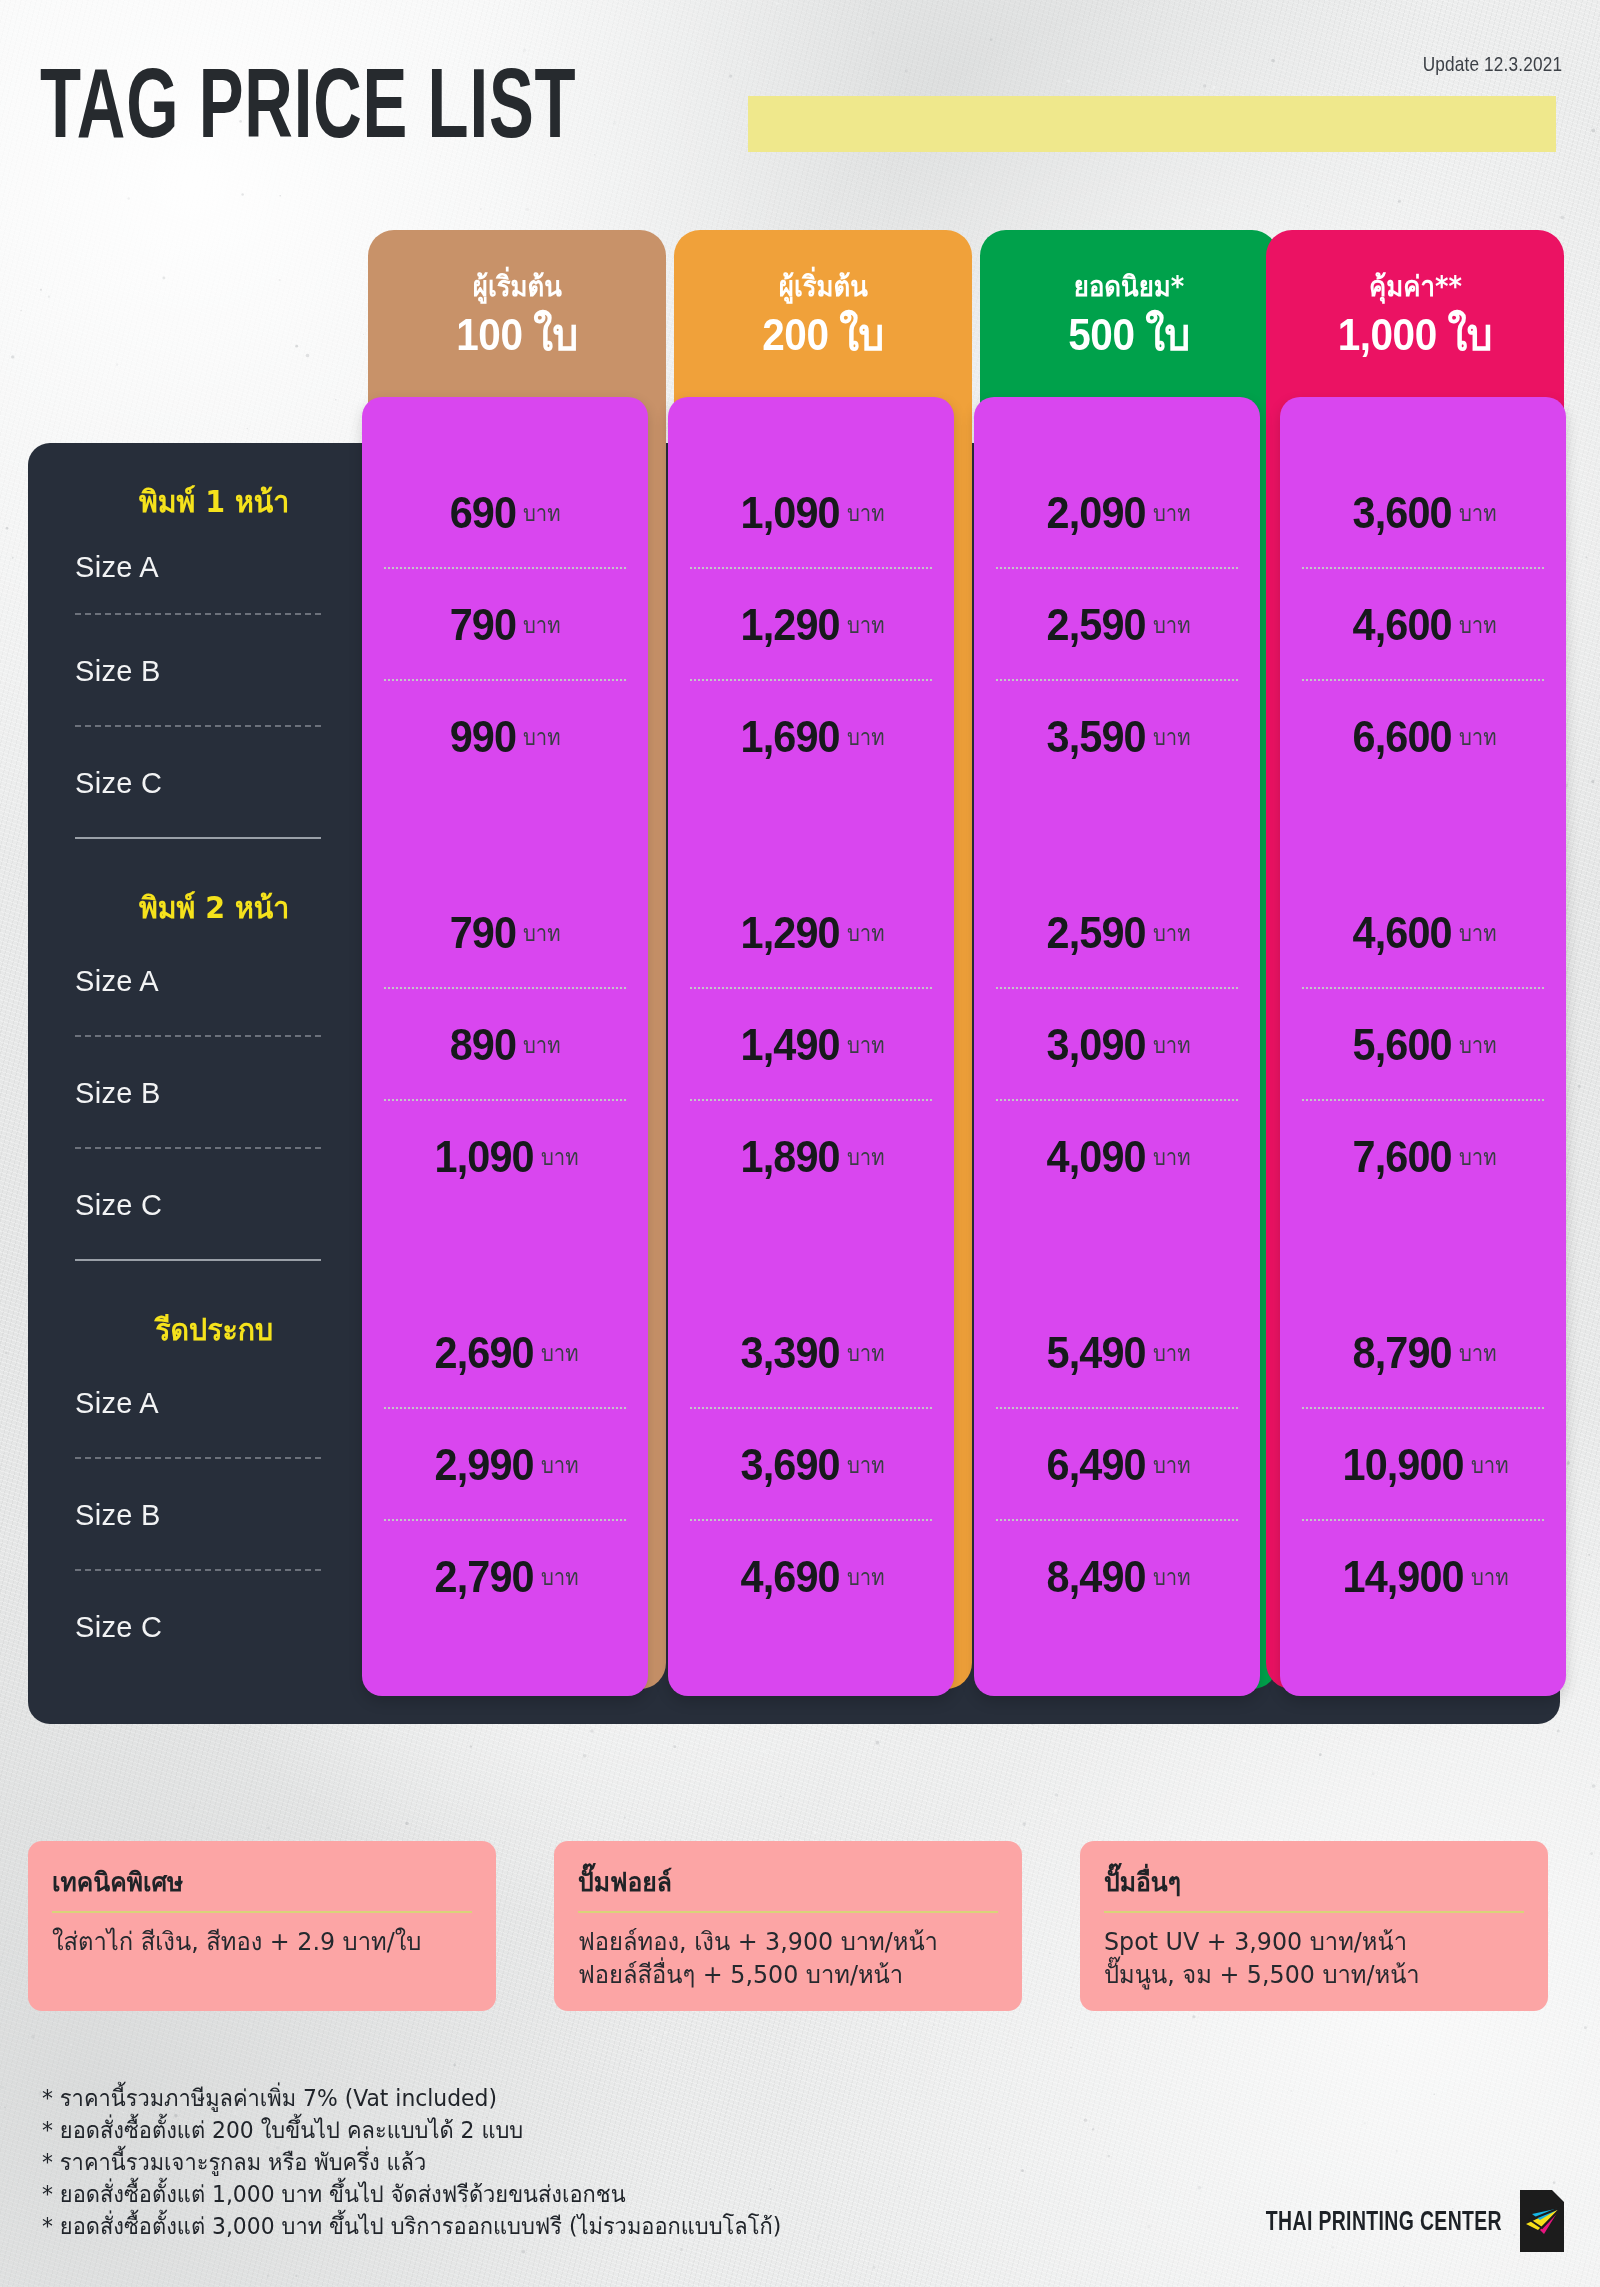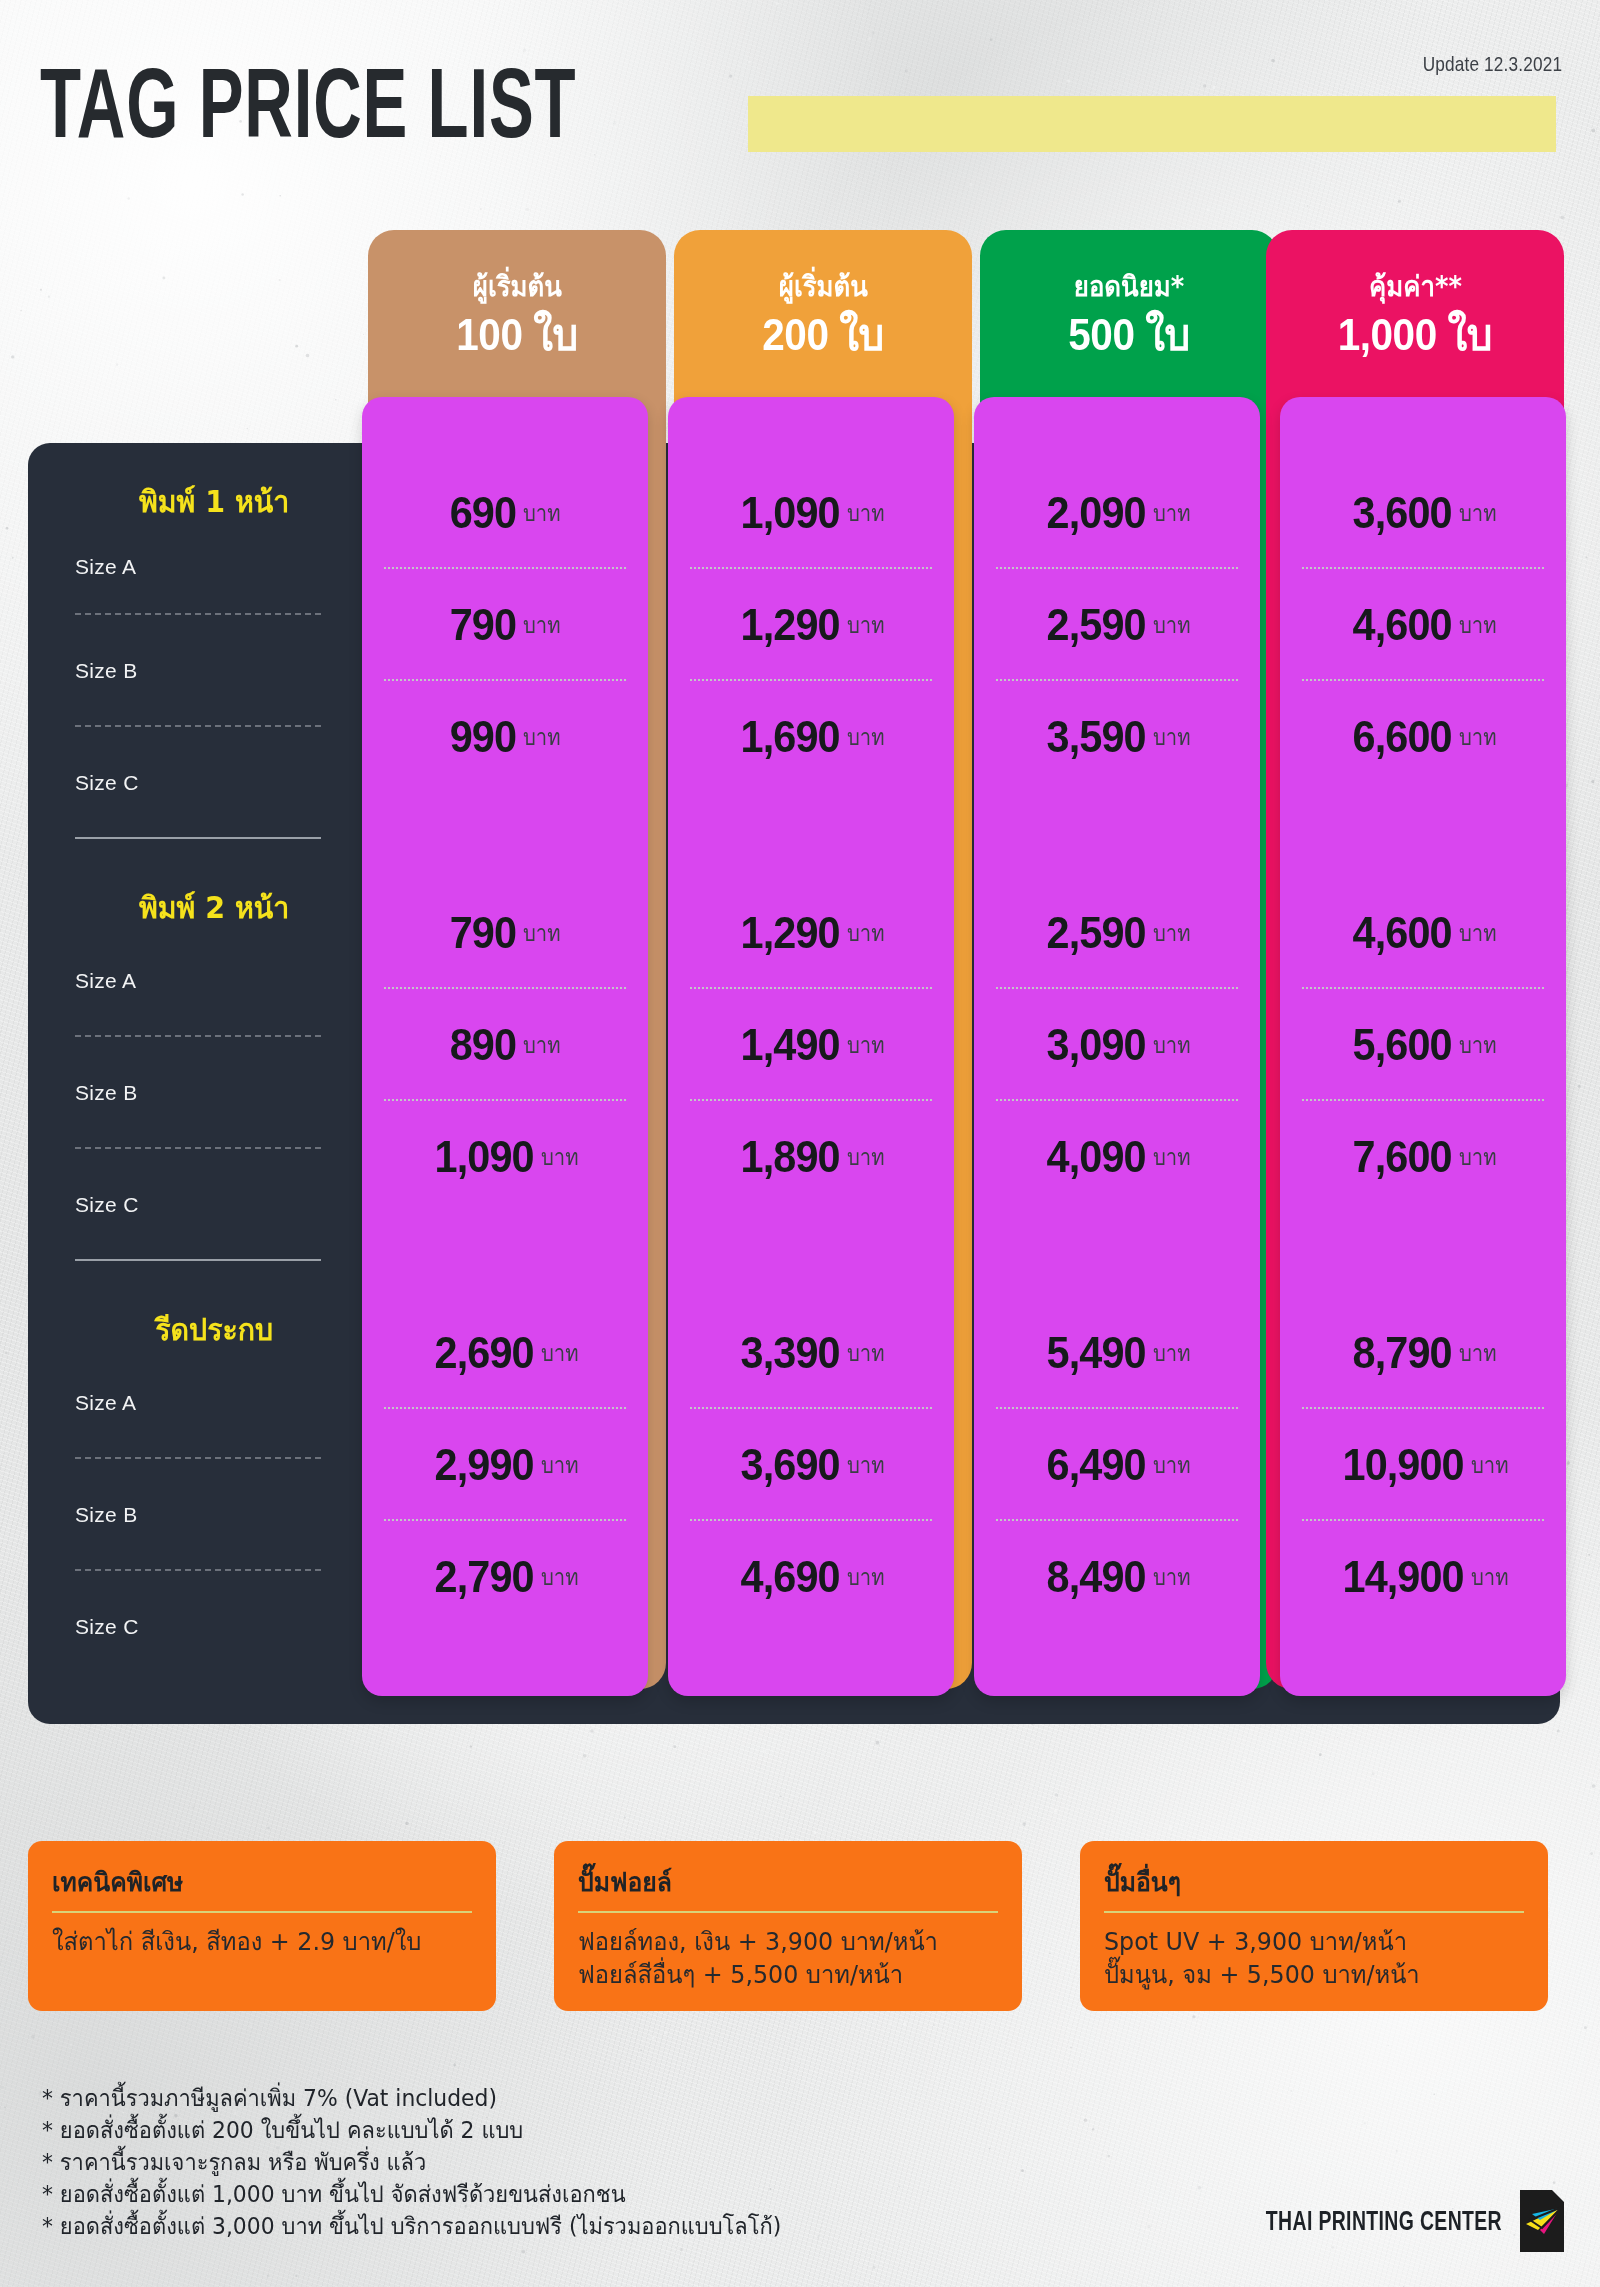--- a/index.html
+++ b/index.html
@@ -181,7 +181,7 @@
   .size-label {
     color: #f2f3f4;
     font-family: "Liberation Sans", sans-serif;
-    font-size: 21px;
+    font-size: 29px;
     letter-spacing: .3px;
   }
   .row-dash {

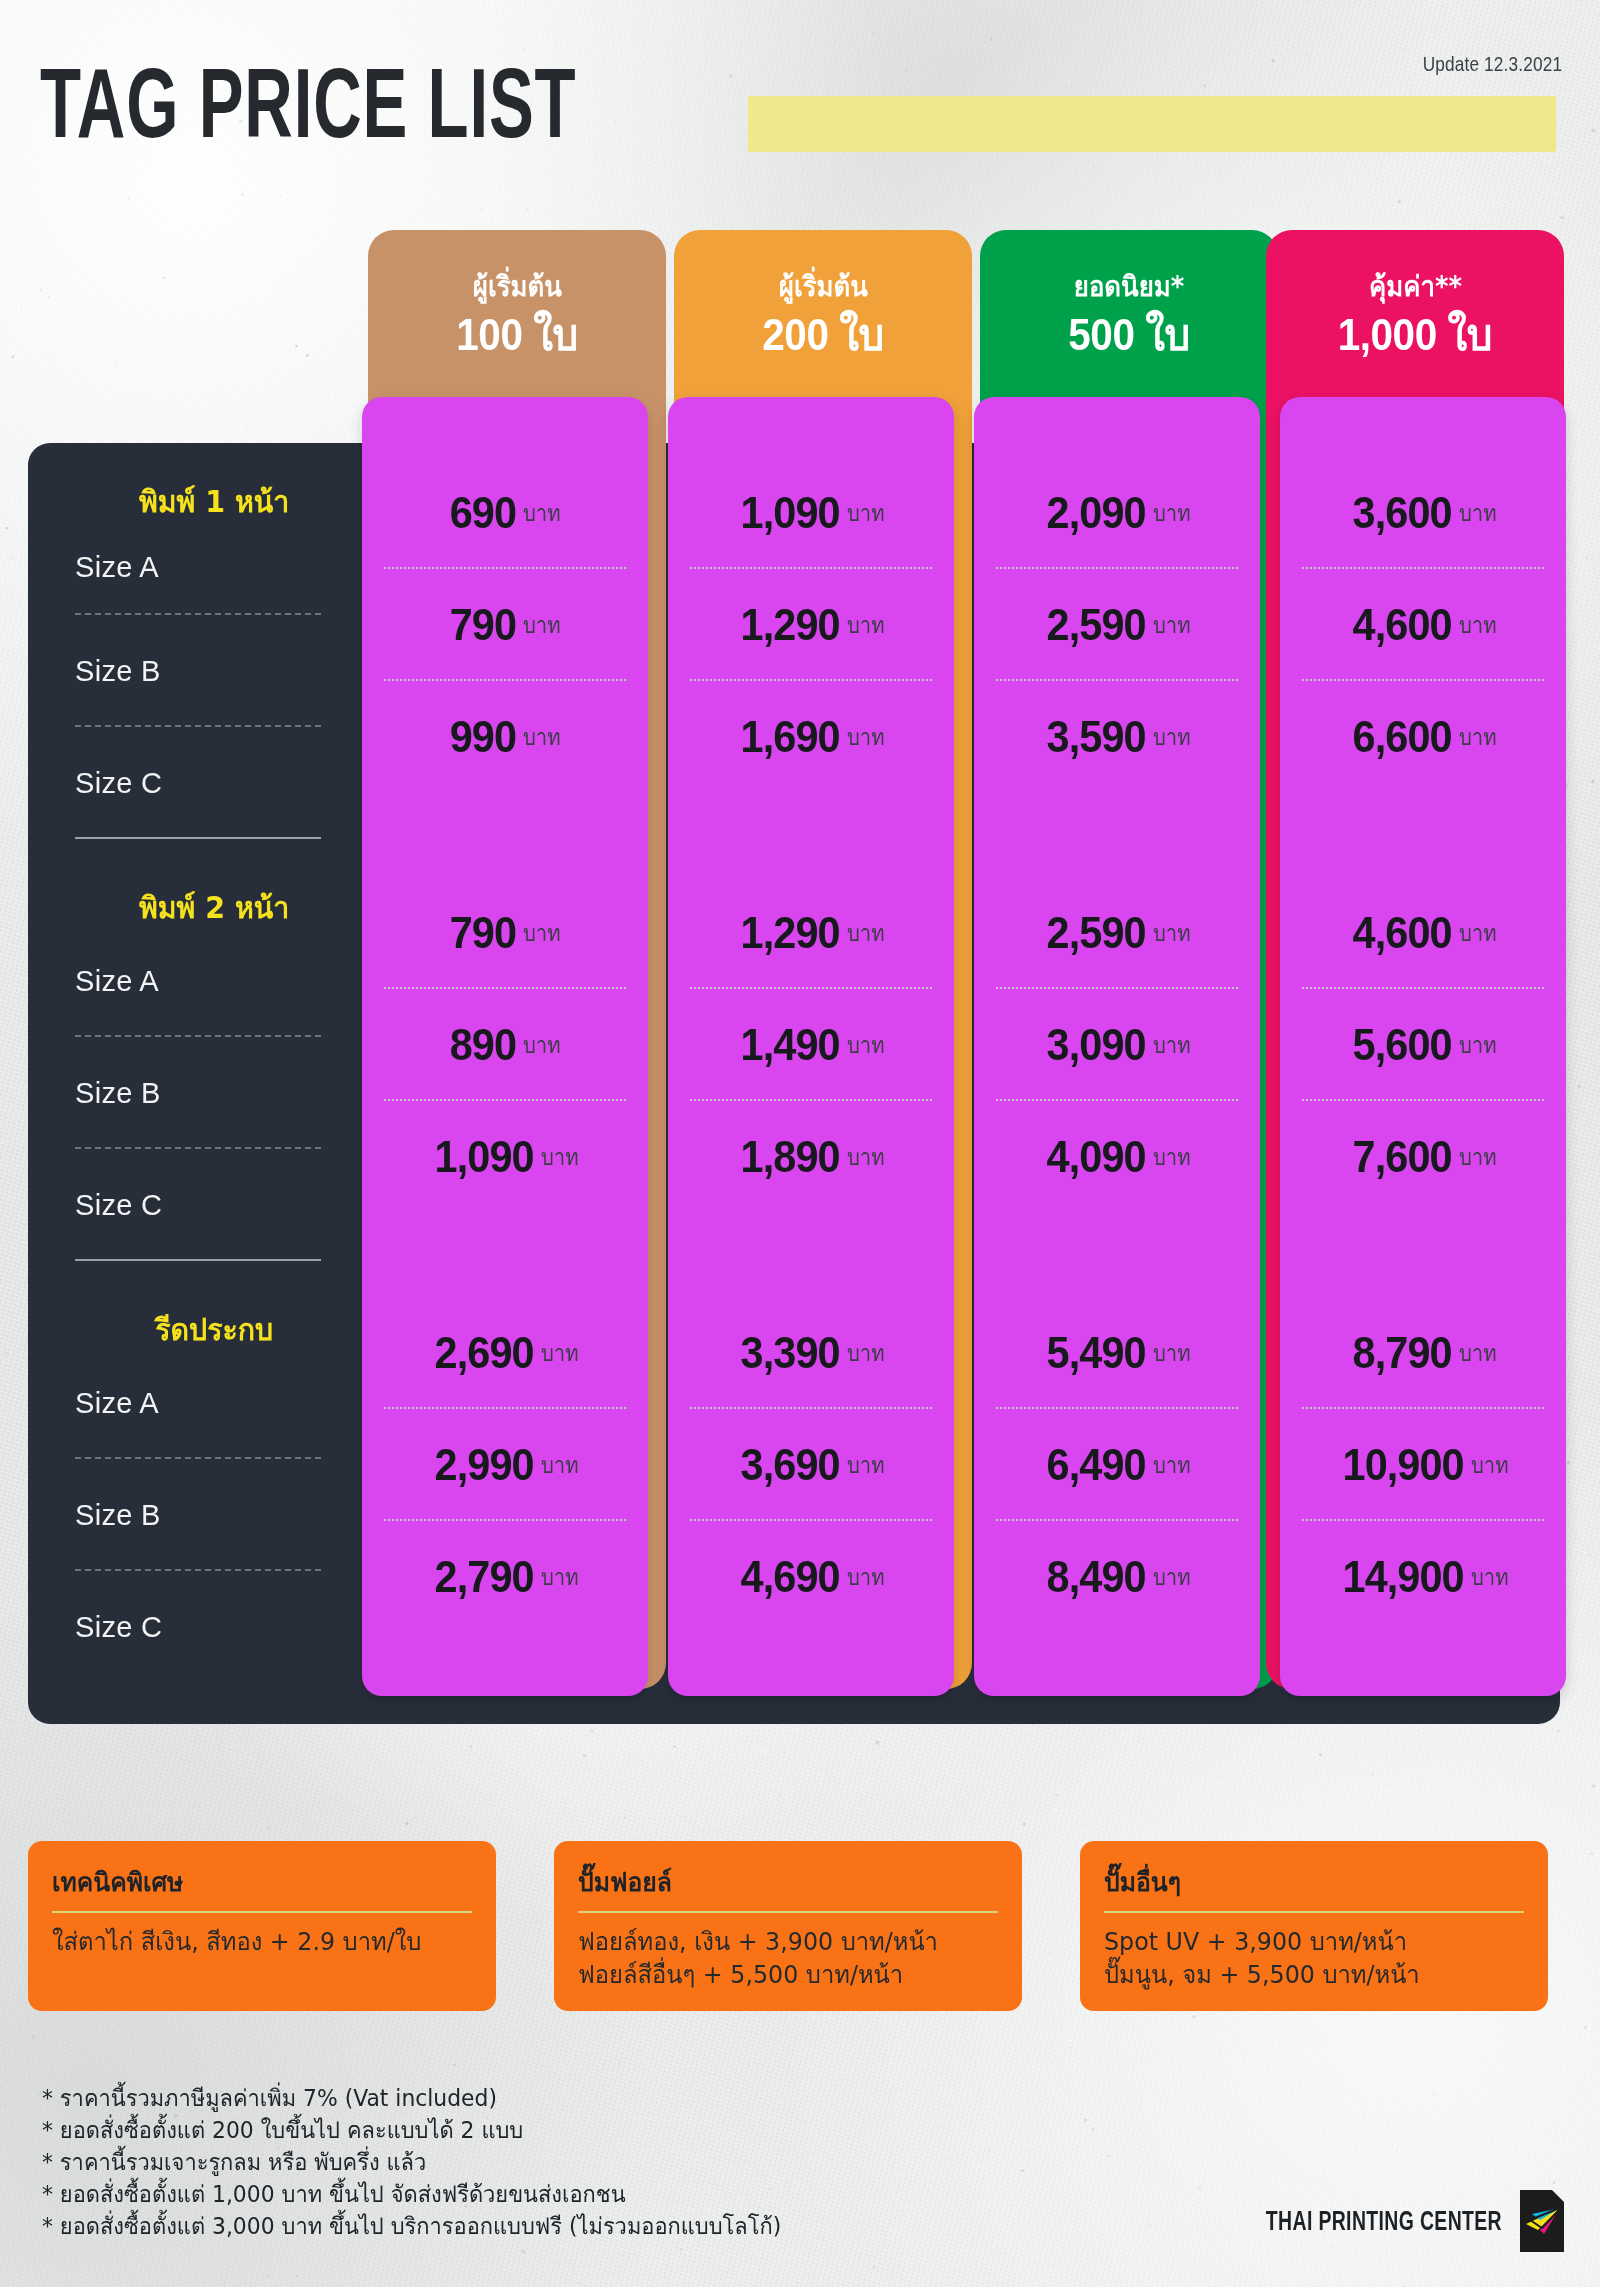--- a/index.html
+++ b/index.html
@@ -199,7 +199,7 @@
   .note-box {
     top: 1841px;
     height: 170px;
-    background: #f97316;
+    background: #fca5a5;
     border-radius: 14px;
     padding: 20px 24px 0 24px;
     z-index: 6;

